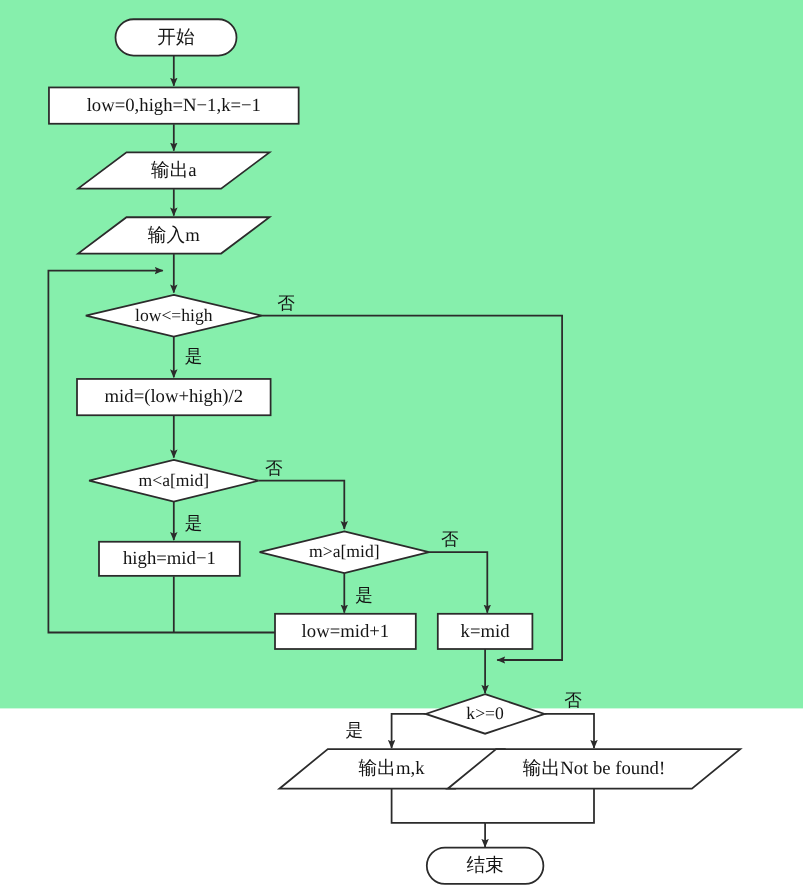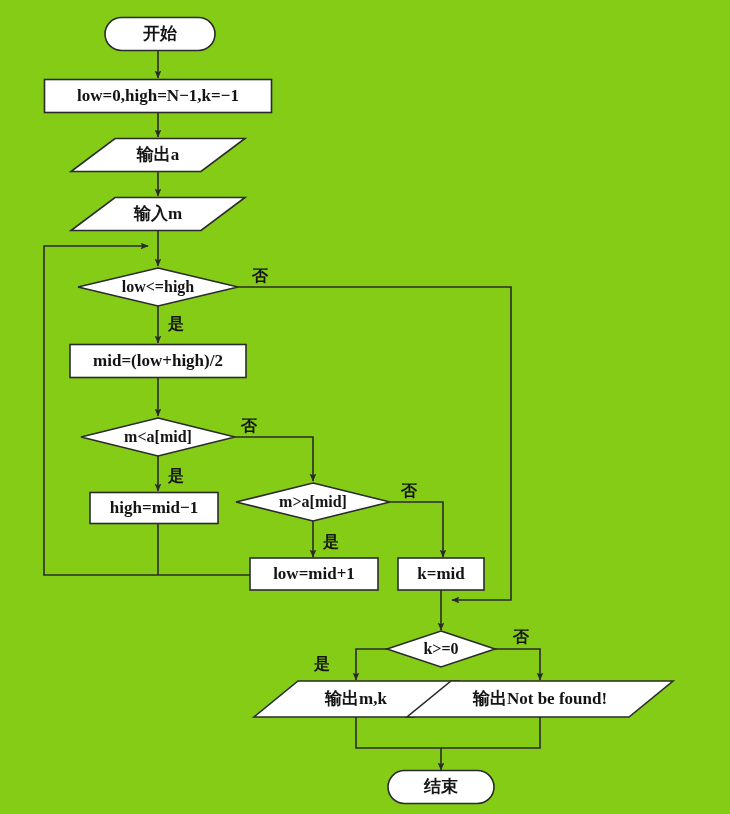--- a/index.html
+++ b/index.html
@@ -5,7 +5,7 @@
   html,body{margin:0;padding:0;background:#ffffff;}
   body{width:730px;height:814px;overflow:hidden;
        font-family:"Liberation Serif","DejaVu Serif",serif;}
-  #flowchart-root{position:relative;width:730px;height:814px;background:#84cc16;font-weight:bold;}
+  #flowchart-root{position:relative;width:730px;height:644px;background:#86efac;}
   svg{display:block;}
   .shape{fill:#ffffff;stroke:#2b2b2b;stroke-width:1.6;}
   .conn{fill:none;stroke:#2b2b2b;stroke-width:1.6;}

